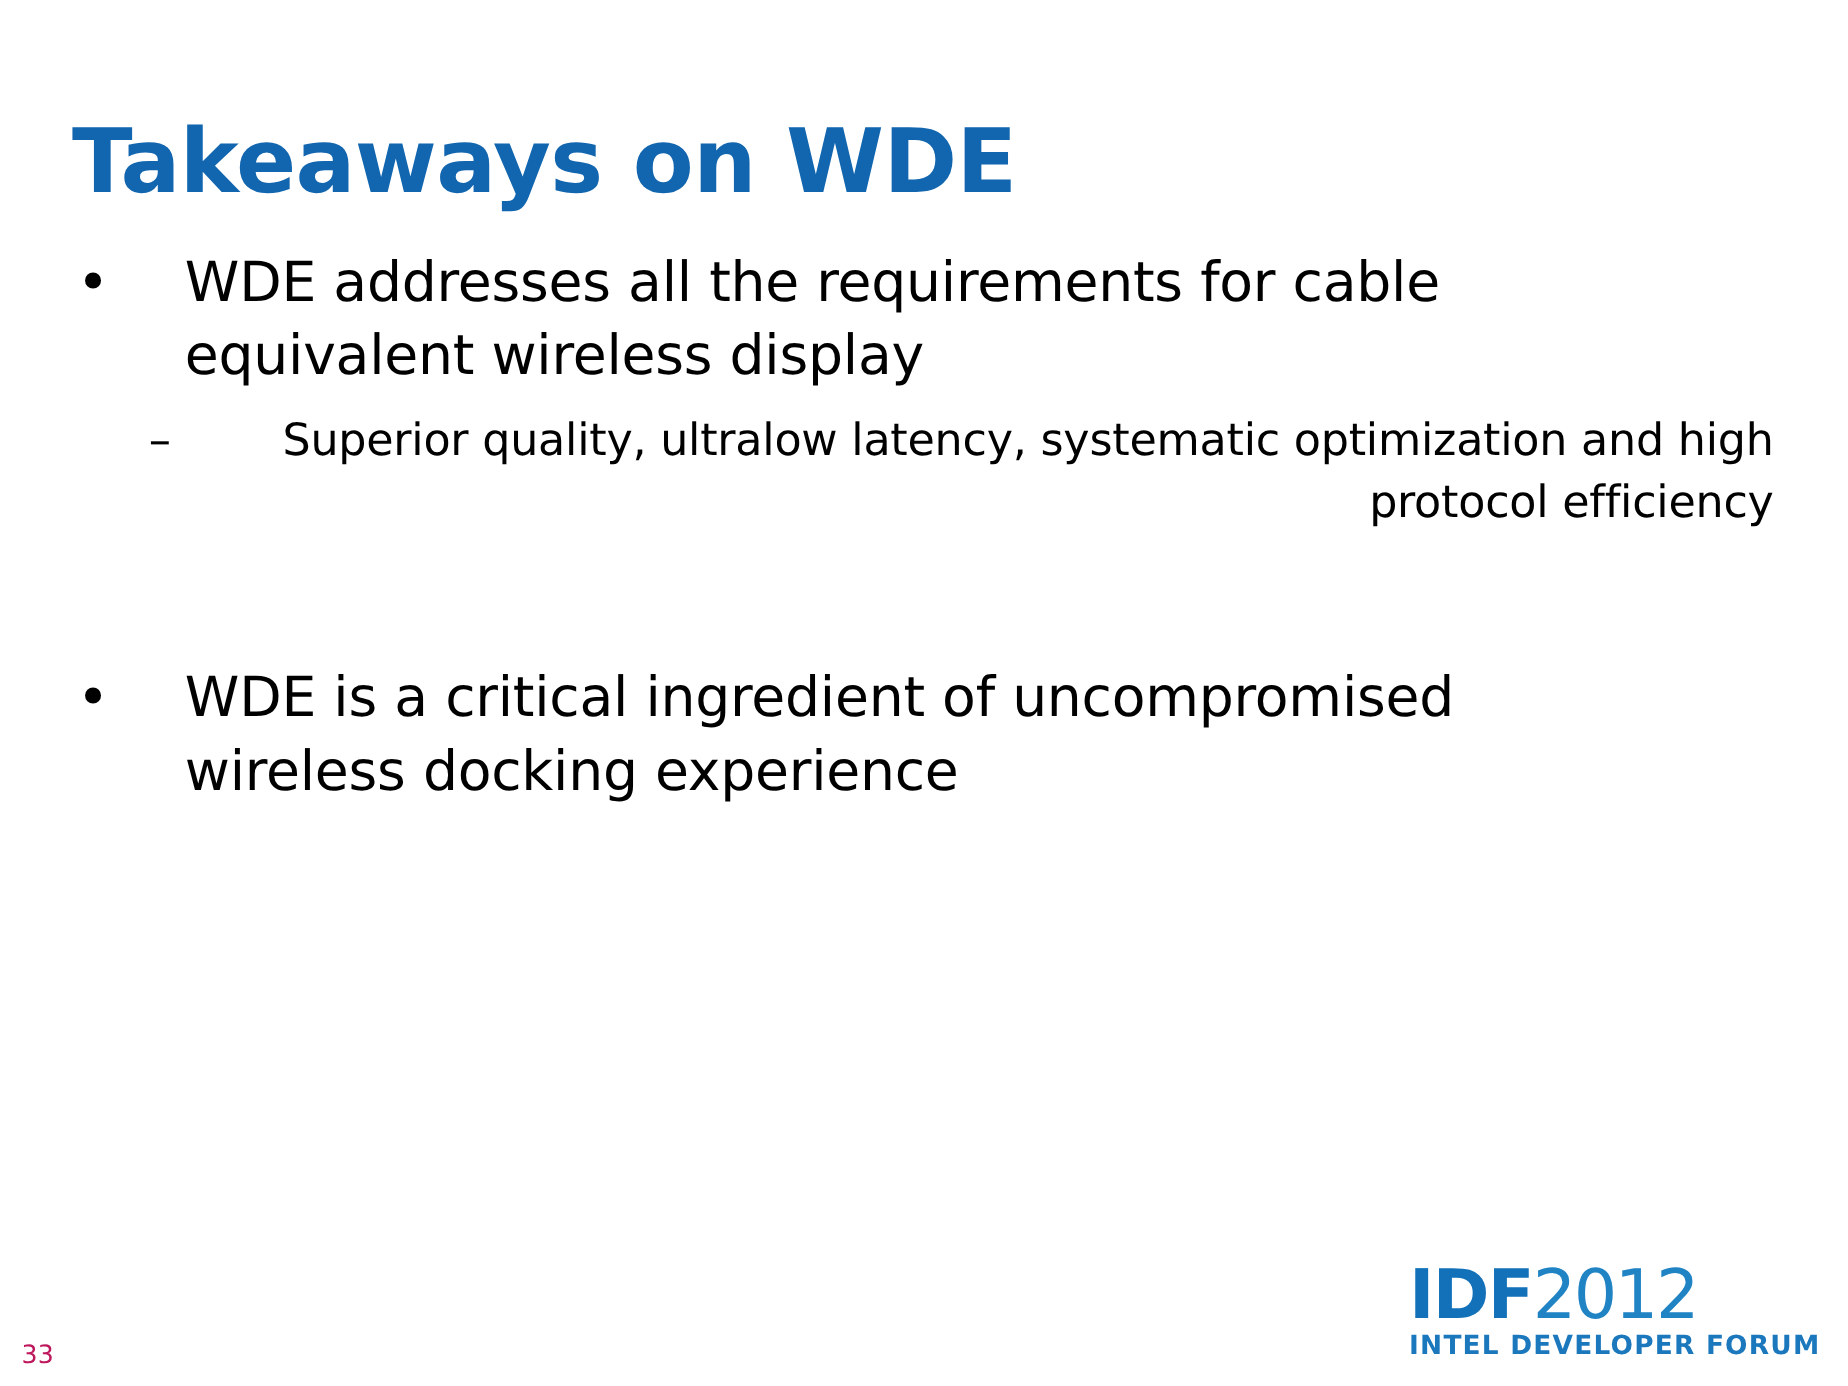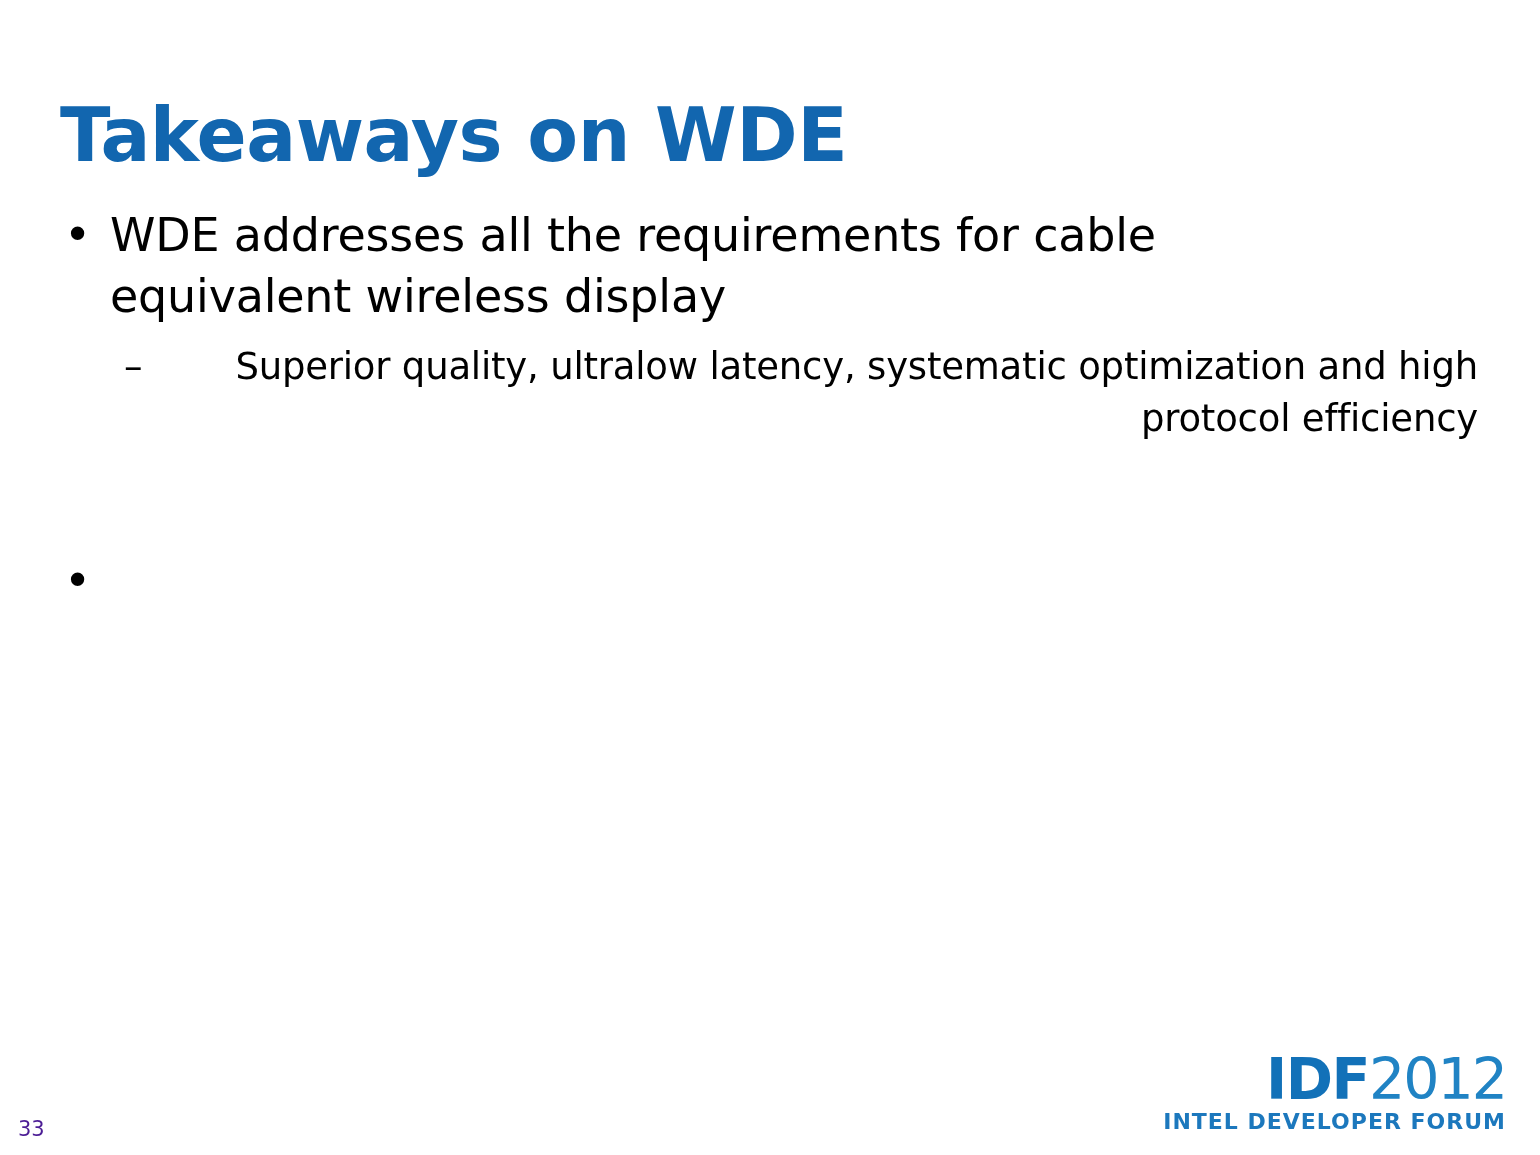--- a/index.html
+++ b/index.html
@@ -66,6 +66,7 @@
   .bullet-l1 .btext {
     display: block;
     max-width: 1230px;
+    margin-left: 44px;
   }
 
   .bullet-l2 {

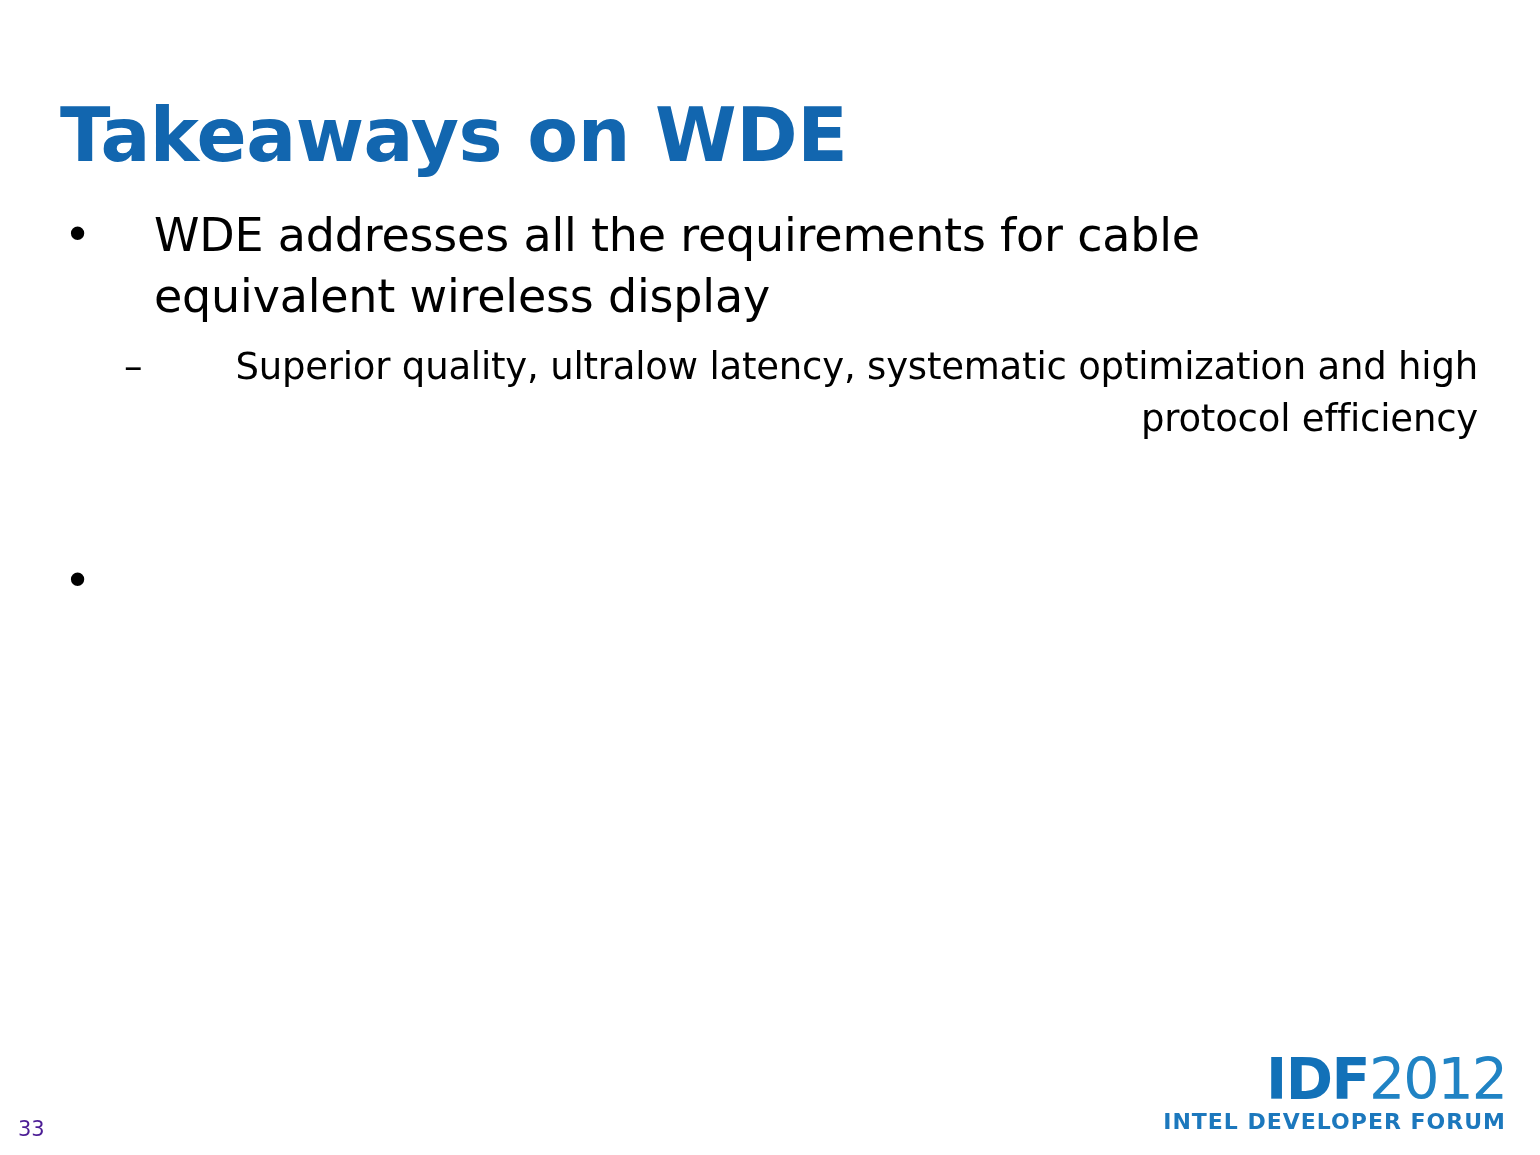--- a/index.html
+++ b/index.html
@@ -166,6 +166,7 @@
 
     <div class="bullet-l1">
       <span class="marker">•</span>
+      <span class="btext">WDE is a critical ingredient of uncompromised wireless docking experience</span>
     </div>
 
   </div>

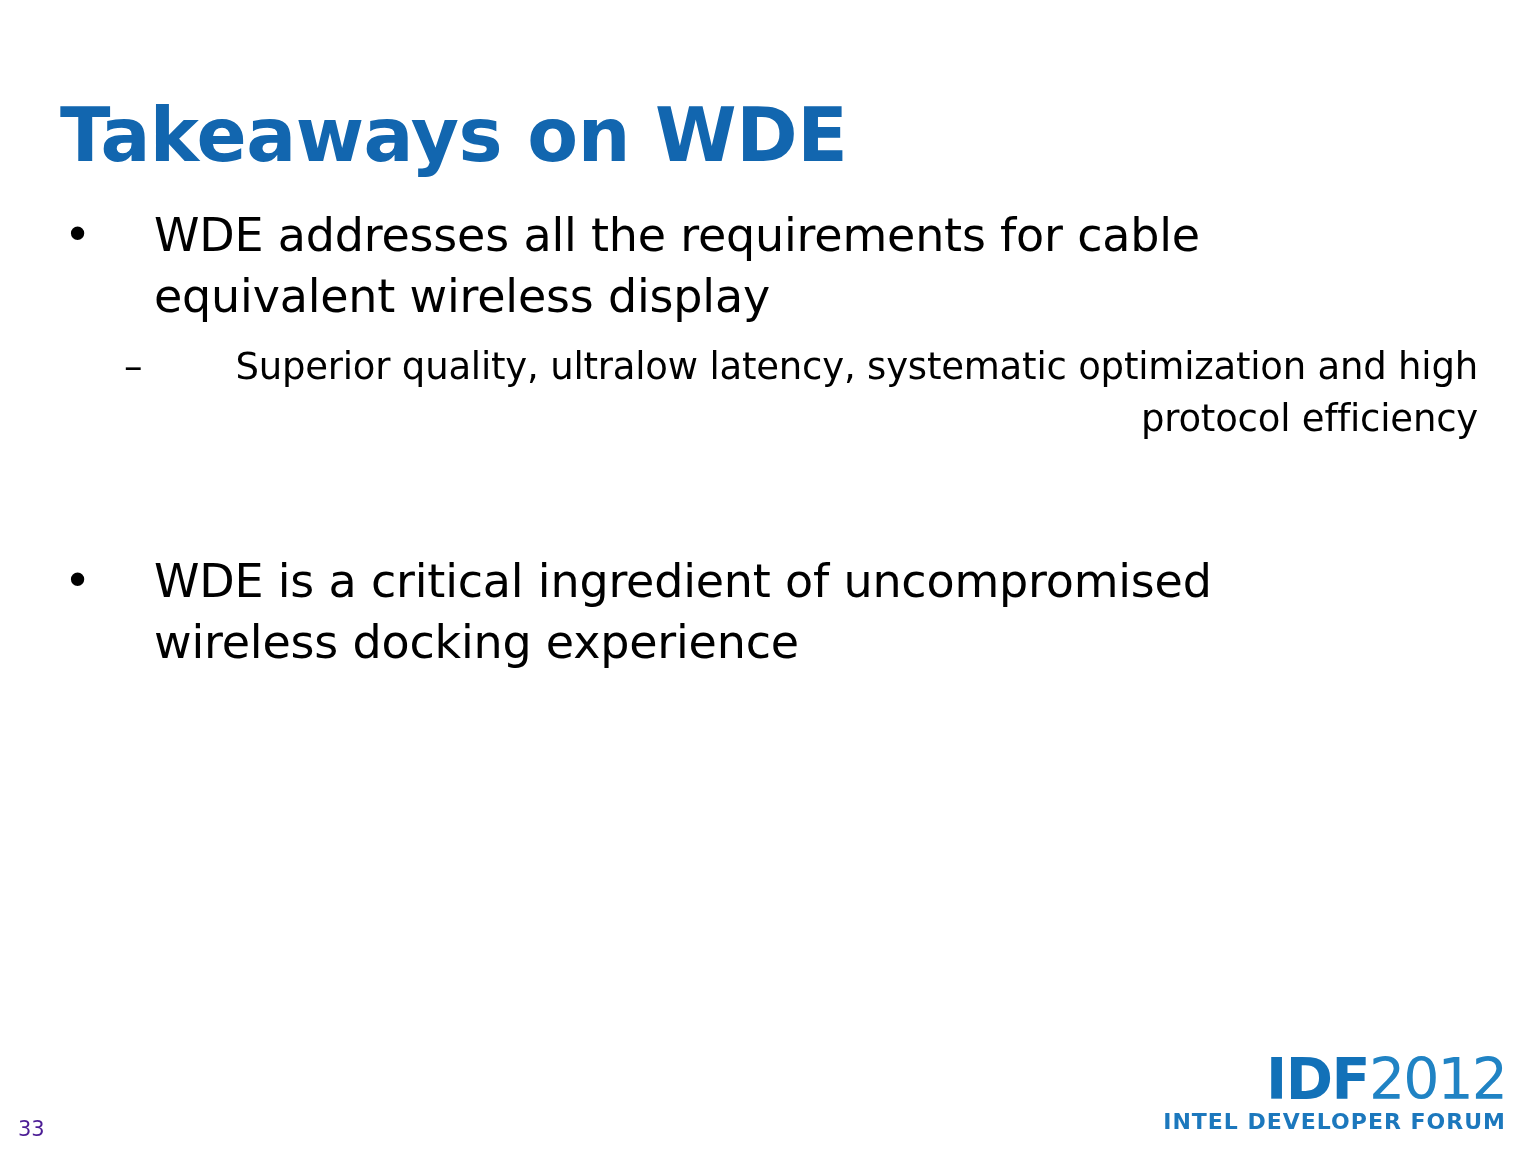--- a/index.html
+++ b/index.html
@@ -110,9 +110,9 @@
   
   #idf-logo {
     position: absolute;
-    right: 34px;
+    right: 23px;
     bottom: 22px;
-    text-align: right;
+    text-align: left;
     line-height: 1;
     user-select: none;
     margin-top: 48px;

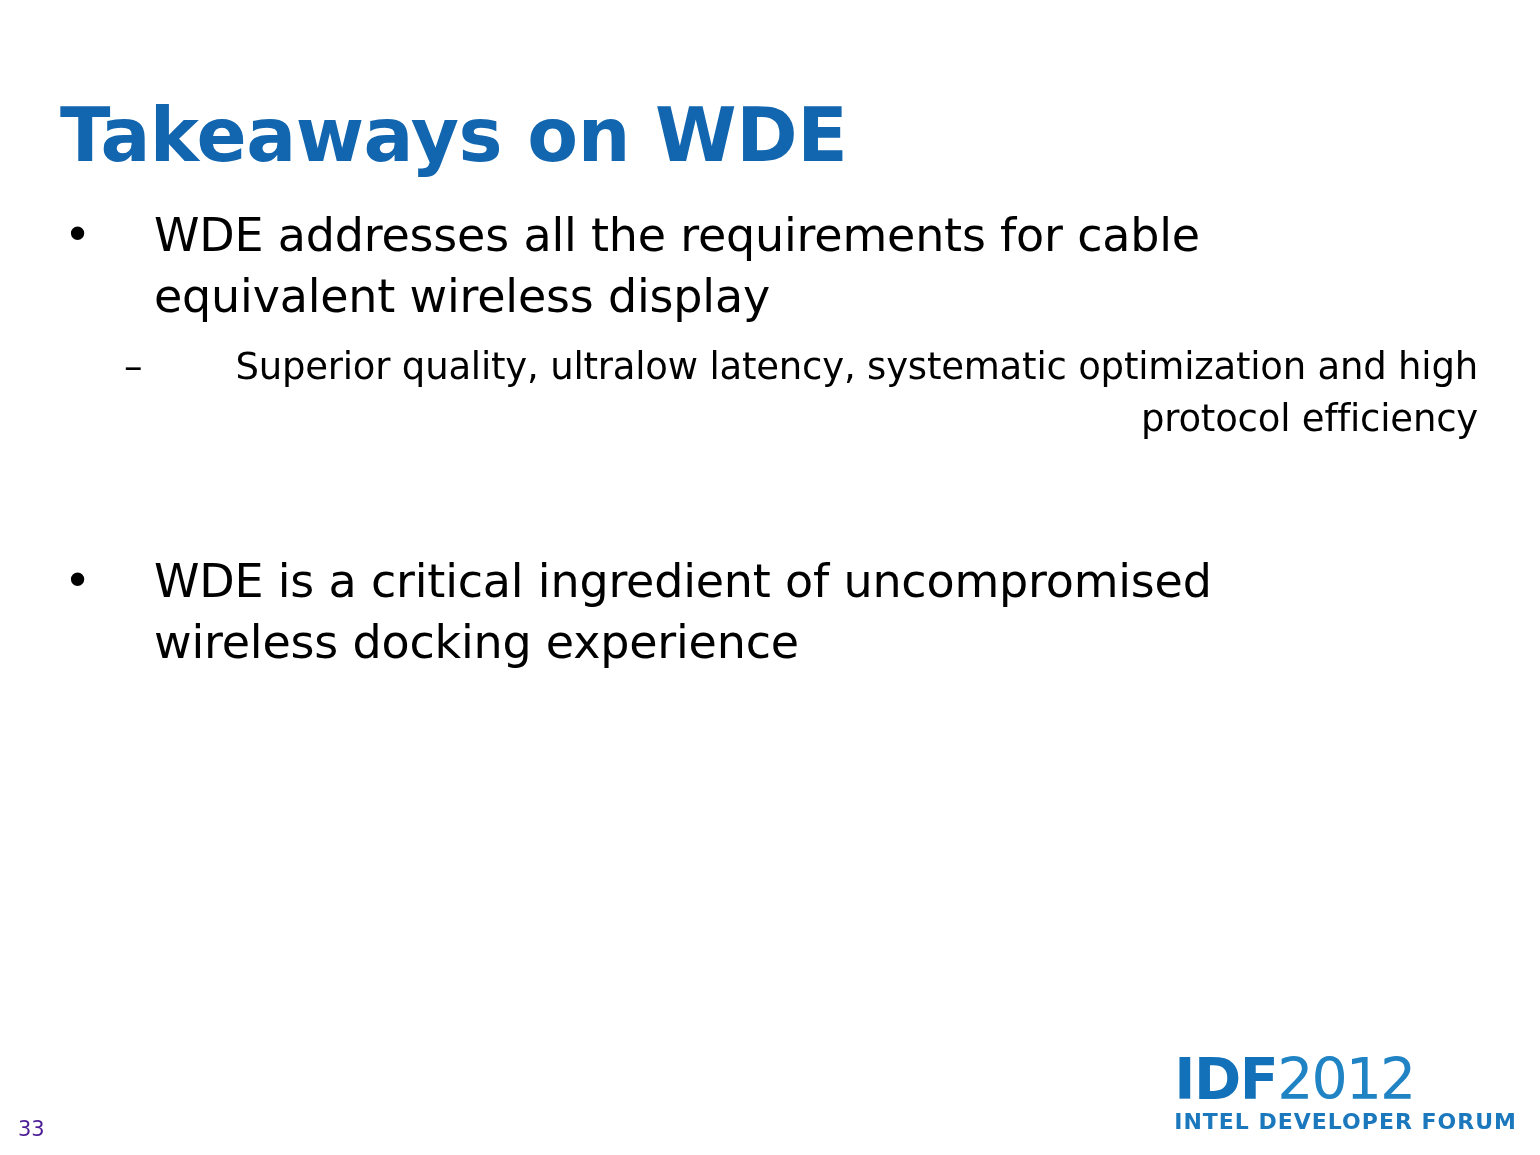--- a/index.html
+++ b/index.html
@@ -104,7 +104,7 @@
     bottom: 14px;
     font-family: "DejaVu Sans", sans-serif;
     font-size: 21px;
-    color: #4c1d95;
+    color: #be185d;
   }
 
   

